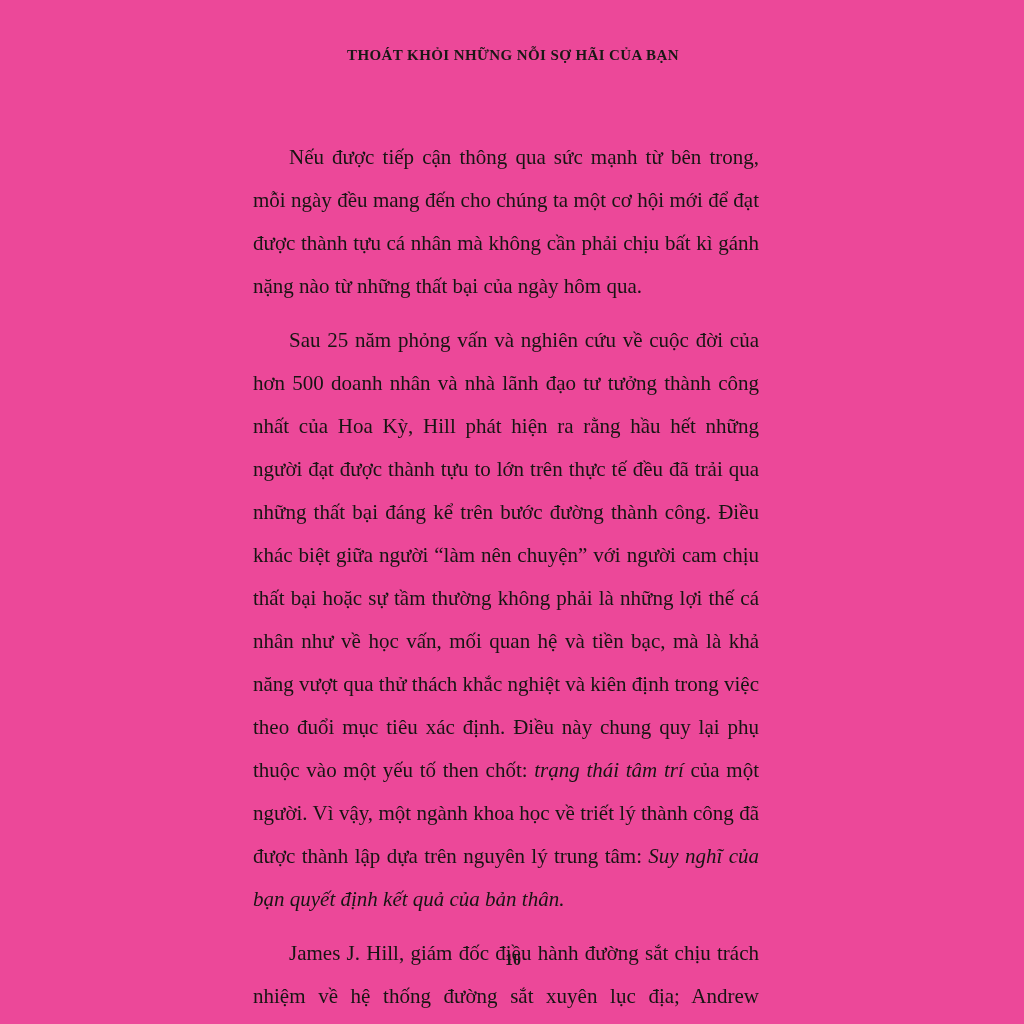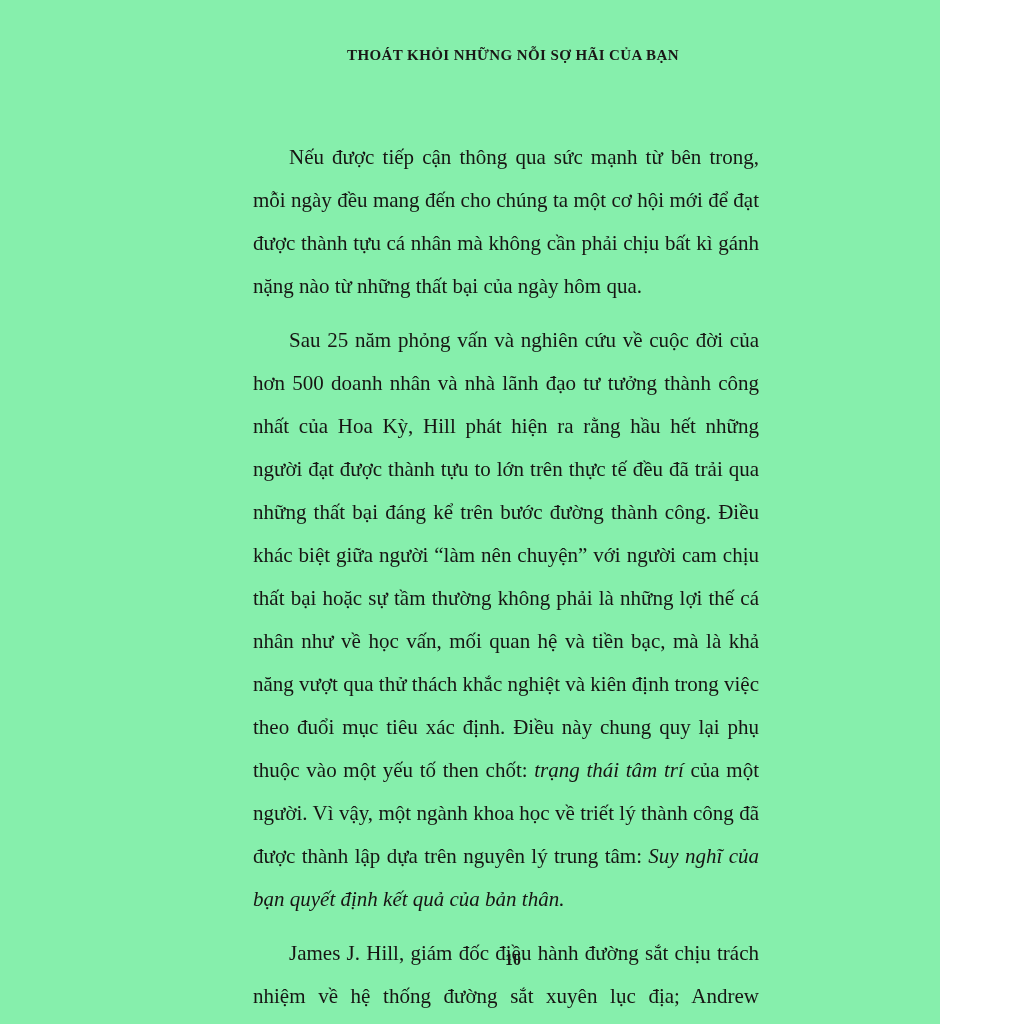--- a/index.html
+++ b/index.html
@@ -9,9 +9,9 @@
   }
   .page {
     position: relative;
-    width: 940px;
+    width: 1024px;
     height: 1024px;
-    background: #86efac;
+    background: #ec4899;
     color: #171513;
     overflow: hidden;
   }

